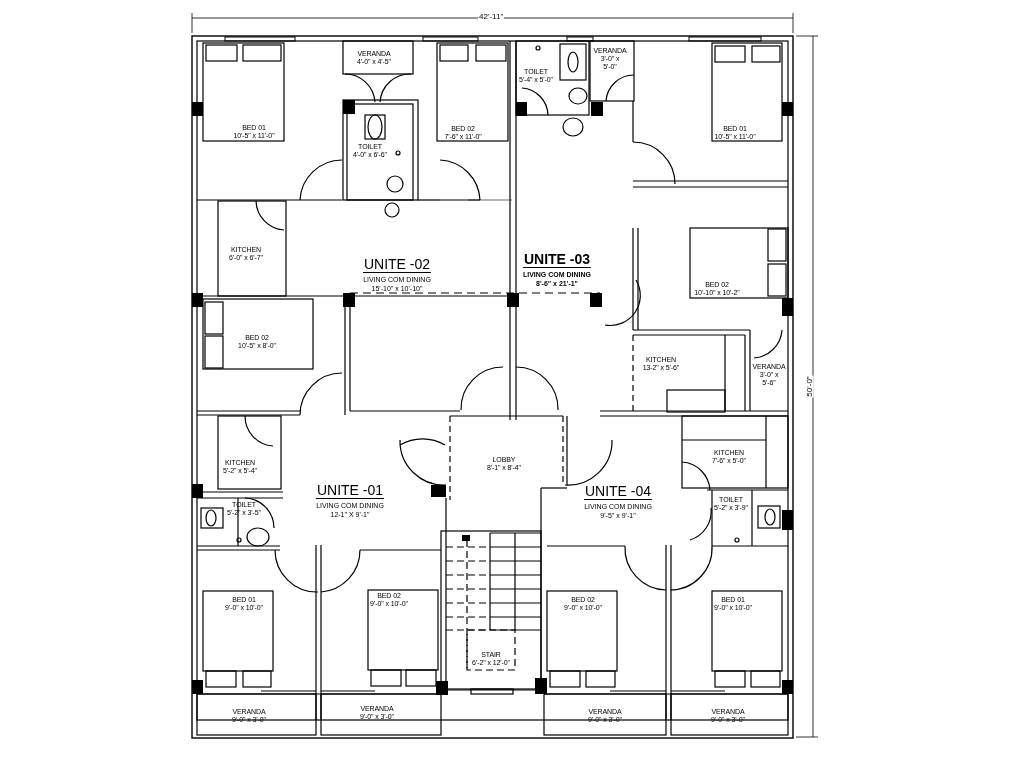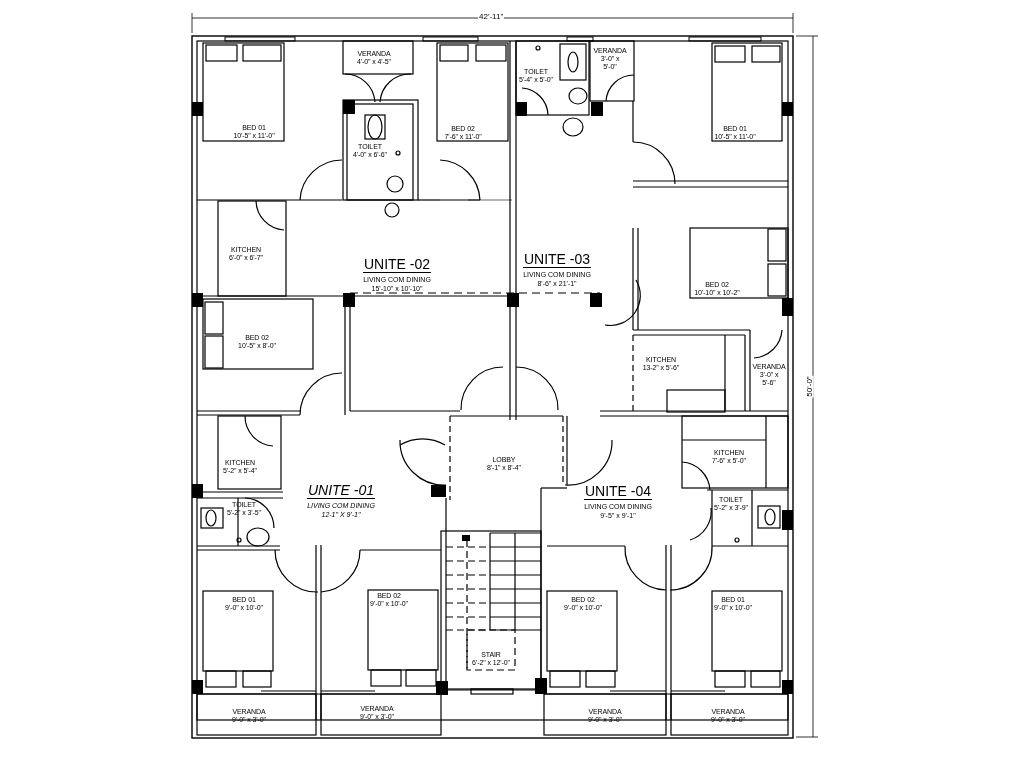--- a/index.html
+++ b/index.html
@@ -261,7 +261,7 @@
   <span class="s">LIVING COM DINING</span>
   <span class="s" style="margin-top:0">15'-10" x 10'-10"</span>
 </div>
-<div class="unit" style="left:557px;top:250px;">
+<div class="unit" style="left:557px;top:250px;font-weight:bold;">
   <span class="t">UNITE -03</span>
   <span class="s">LIVING COM DINING</span>
   <span class="s" style="margin-top:0">8'-6" x 21'-1"</span>

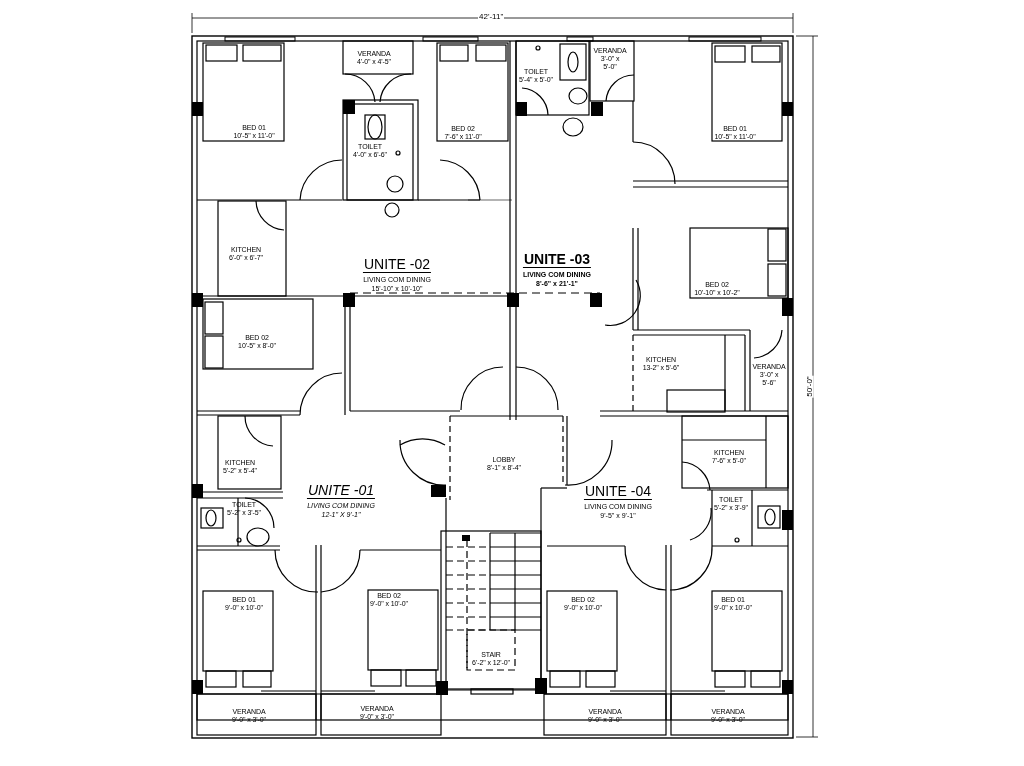--- a/index.html
+++ b/index.html
@@ -266,7 +266,7 @@
   <span class="s">LIVING COM DINING</span>
   <span class="s" style="margin-top:0">8'-6" x 21'-1"</span>
 </div>
-<div class="unit" style="left:341px;top:481px;font-style:italic;">
+<div class="unit" style="left:350px;top:481px;">
   <span class="t">UNITE -01</span>
   <span class="s">LIVING COM DINING</span>
   <span class="s" style="margin-top:0">12-1" X 9'-1"</span>

